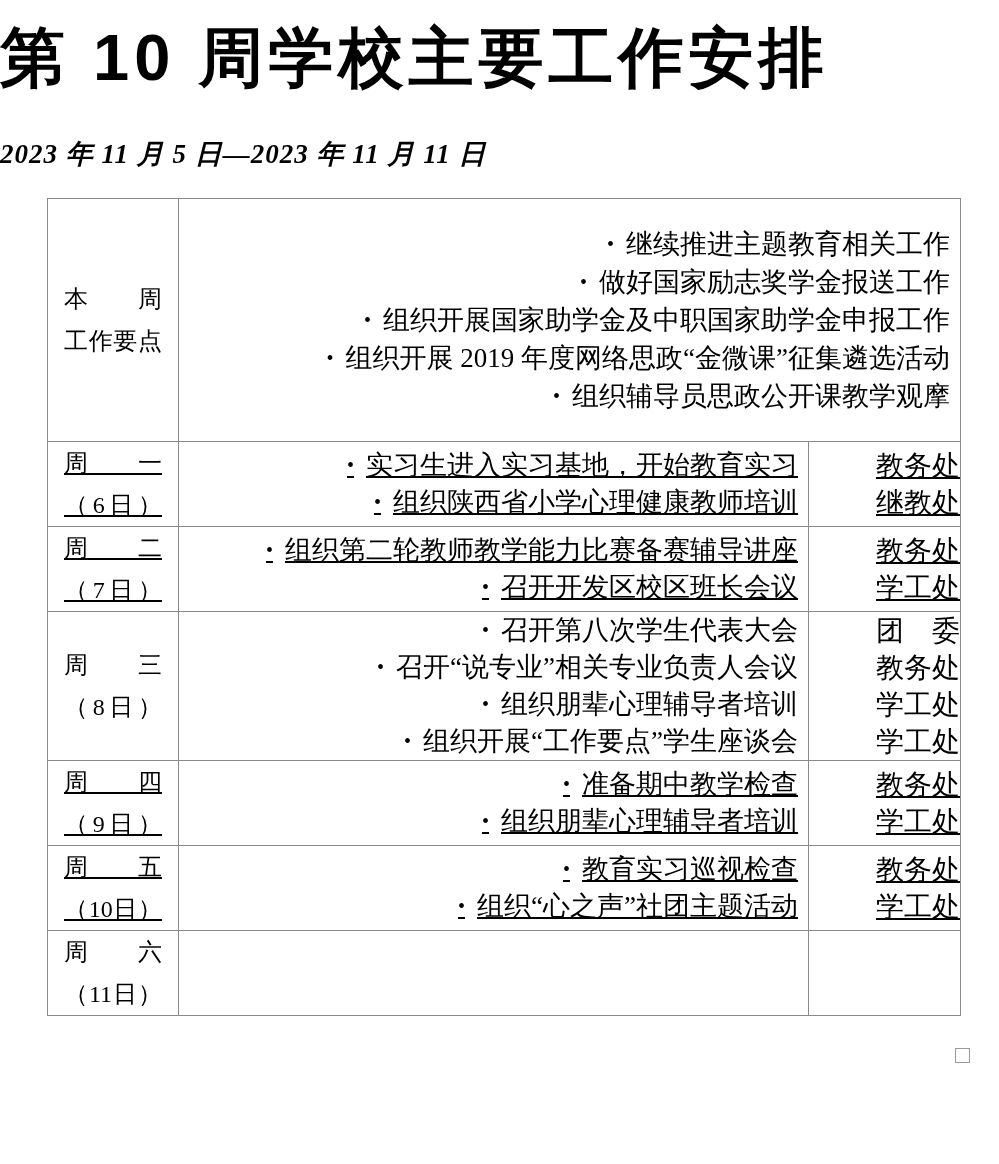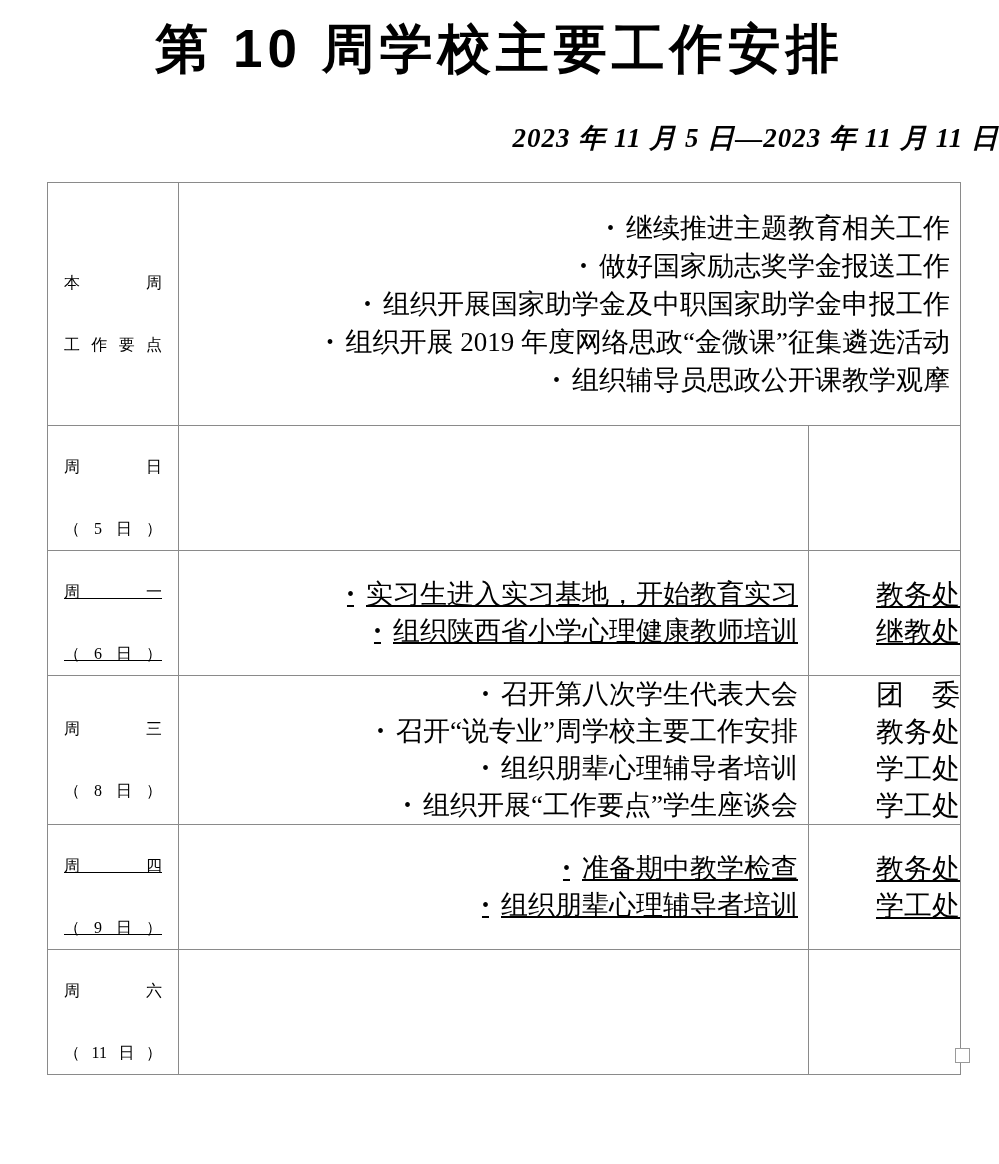--- a/index.html
+++ b/index.html
@@ -9,9 +9,9 @@
     position:relative;overflow:hidden;
   }
   .title{
-    text-align:center;
+    text-align:left;
     font-family:"Liberation Sans","DejaVu Sans",sans-serif;
-    font-weight:900;font-size:53px;letter-spacing:5px;
+    font-weight:900;font-size:65px;letter-spacing:5px;
     margin:14px 0 0 0;
   }
   .subtitle{

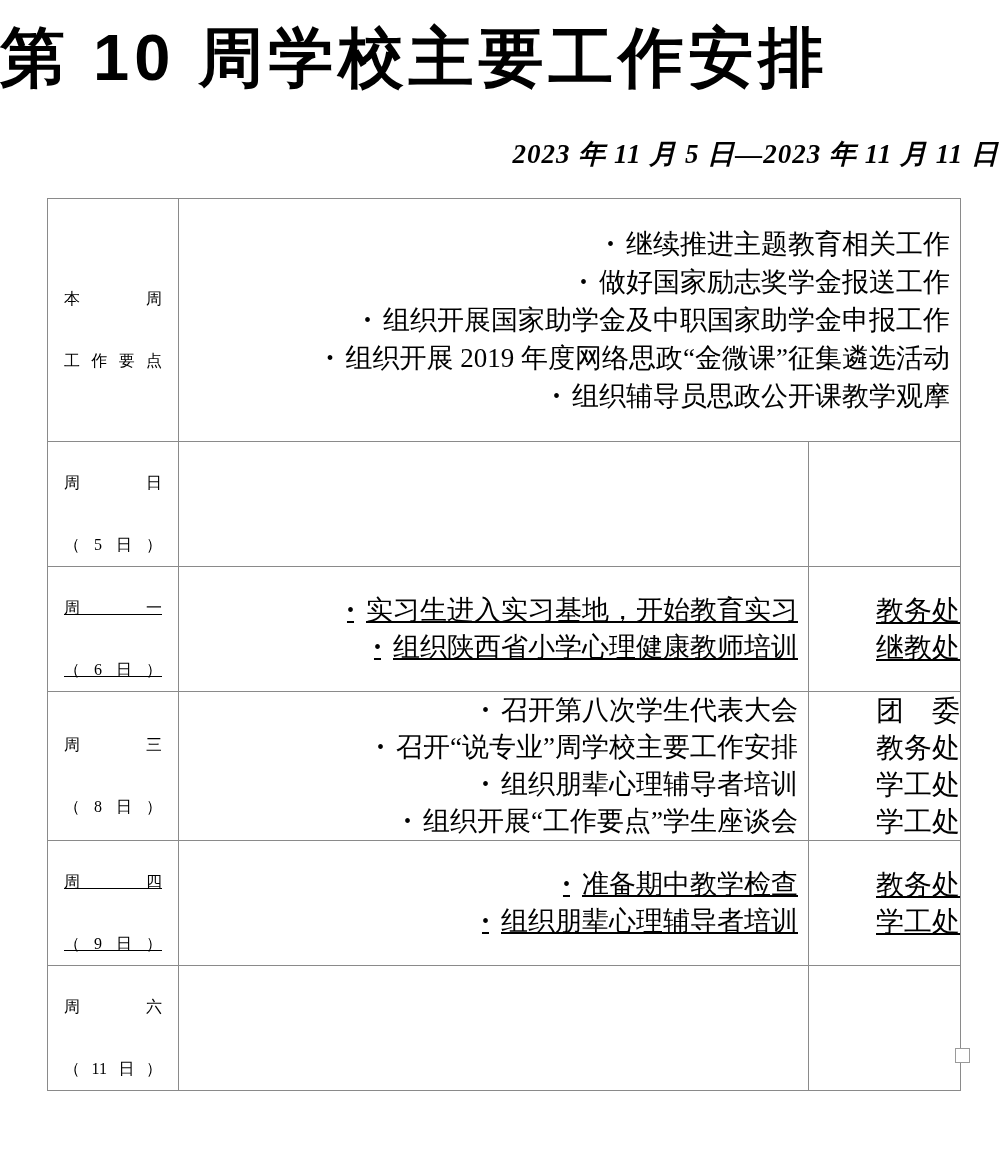--- a/index.html
+++ b/index.html
@@ -15,7 +15,7 @@
     margin:14px 0 0 0;
   }
   .subtitle{
-    text-align:right;font-style:italic;font-weight:bold;
+    text-align:left;font-style:italic;font-weight:bold;
     font-size:27px;margin-top:34px;letter-spacing:1px;
   }
   table.schedule{

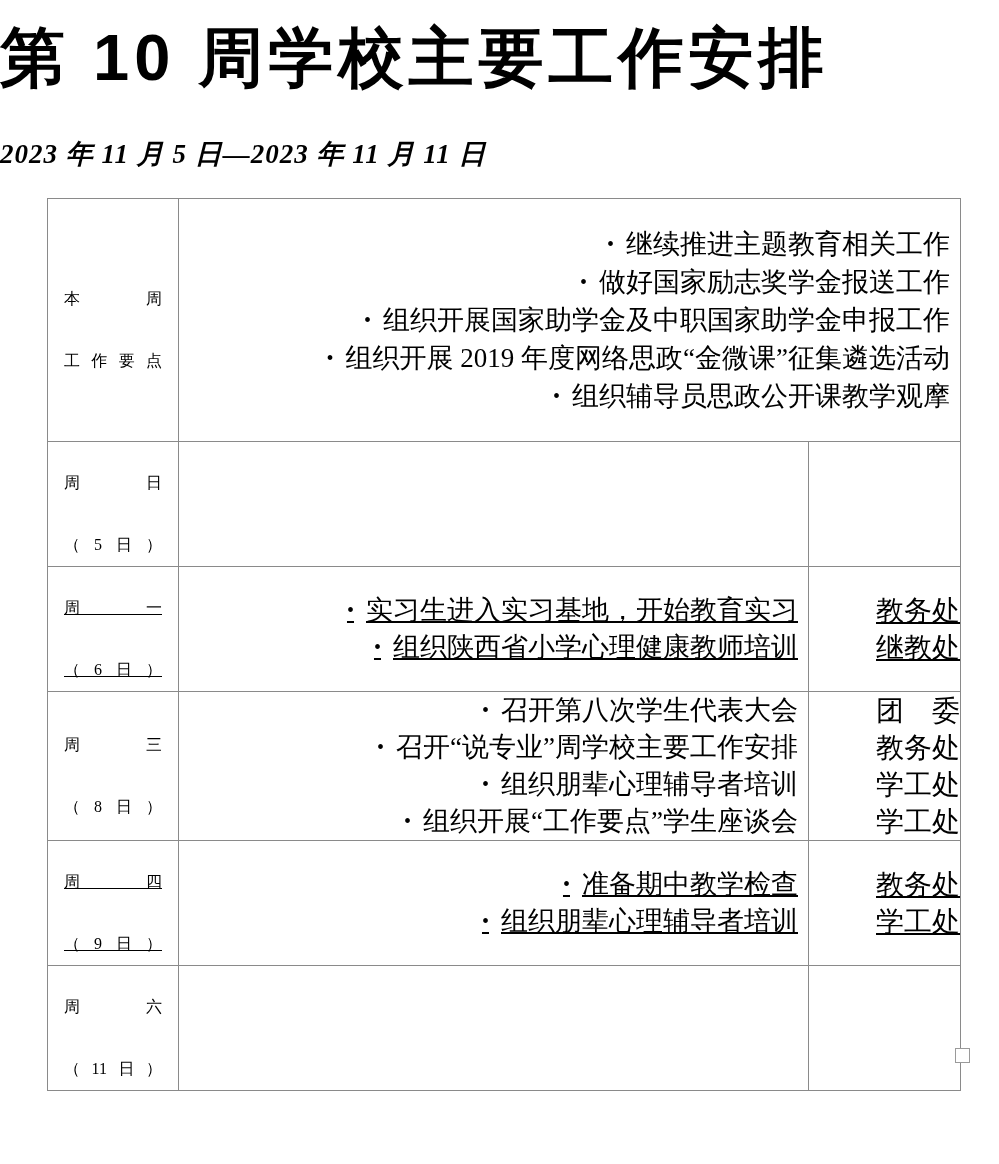--- a/index.html
+++ b/index.html
@@ -30,7 +30,7 @@
   .day-cell{padding:0 16px;}
   .jl{
     text-align:justify;text-align-last:justify;
-    font-size:16px;line-height:42px;margin-top:20px;
+    font-size:24px;line-height:42px;
   }
   .summary-row td{height:242px;}
   .day-row-0 td{height:76px;}

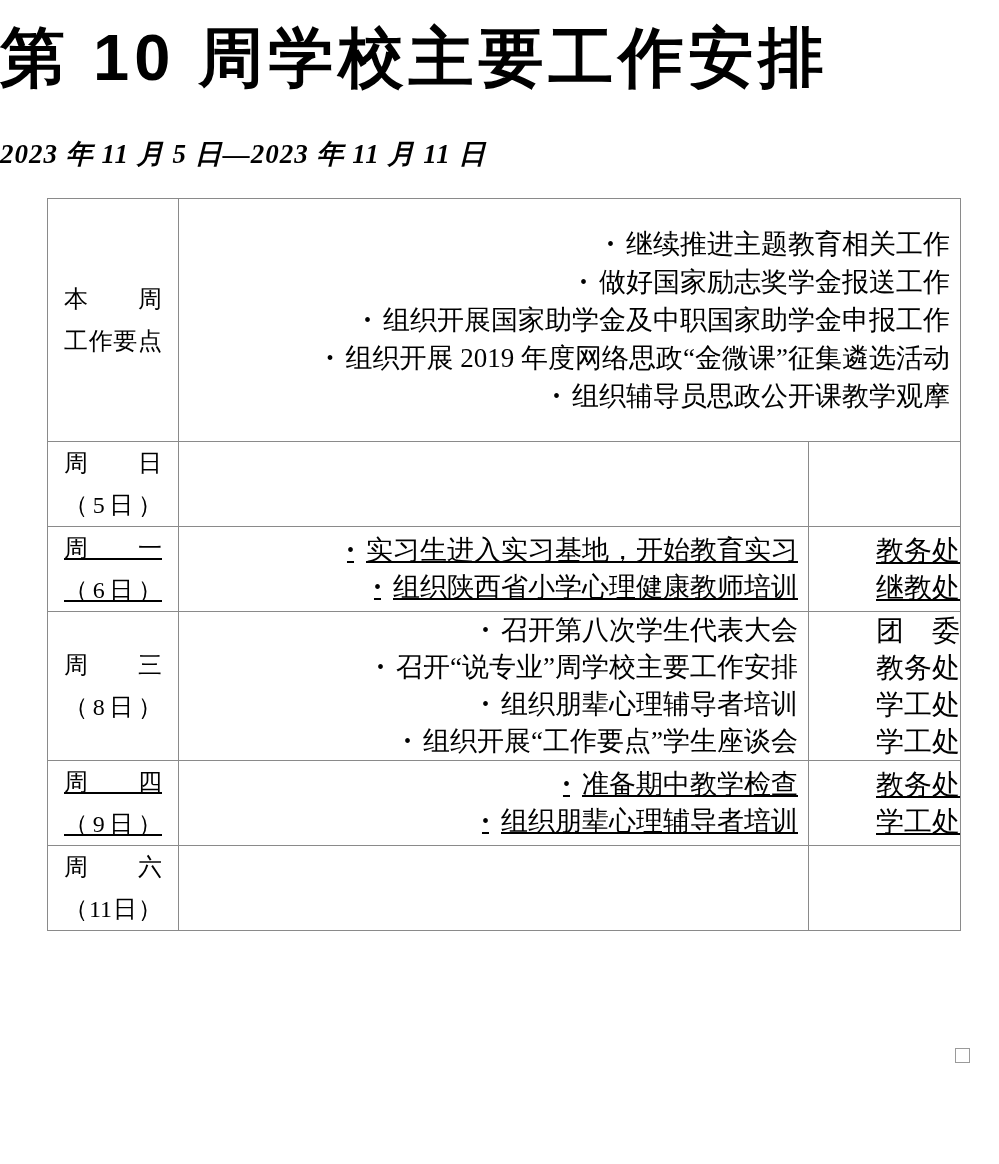--- a/index.html
+++ b/index.html
@@ -82,18 +82,6 @@
             </div>
         </td>
       </tr>
-    <tr class="day-row-0">
-    <td class="day-cell">
-      <div class="jl day-label">周日</div>
-      <div class="jl day-date">（5日）</div>
-    </td>
-    <td class="task-cell">
-      <div class="lines tasks"></div>
-    </td>
-    <td class="dept-cell">
-      <div class="lines depts"></div>
-    </td>
-  </tr>
         <tr class="day-row-1">
     <td class="day-cell">
       <div class="jl day-label">周一</div>

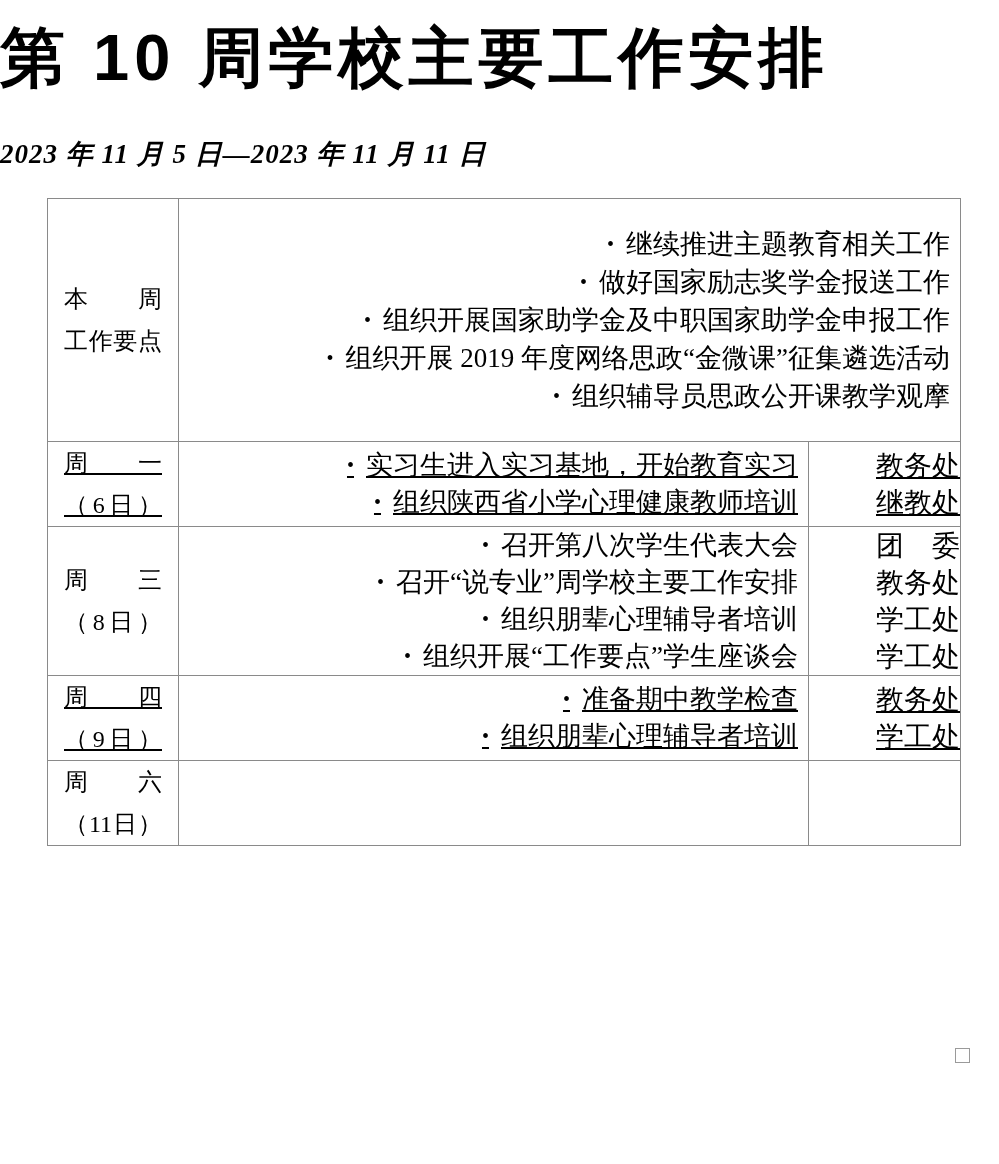--- a/index.html
+++ b/index.html
@@ -100,6 +100,24 @@
             </div>
     </td>
   </tr>
+        <tr class="day-row-2">
+    <td class="day-cell">
+      <div class="jl day-label">周二</div>
+      <div class="jl day-date">（7日）</div>
+    </td>
+    <td class="task-cell">
+      <div class="lines tasks">
+              <div class="task-line"><span class="bullet">•</span><span>组织第二轮教师教学能力比赛备赛辅导讲座</span></div>
+              <div class="task-line"><span class="bullet">•</span><span>召开开发区校区班长会议</span></div>
+            </div>
+    </td>
+    <td class="dept-cell">
+      <div class="lines depts">
+              <div class="dept-line">教务处</div>
+              <div class="dept-line">学工处</div>
+            </div>
+    </td>
+  </tr>
         <tr class="day-row-3">
     <td class="day-cell">
       <div class="jl day-label">周三</div>

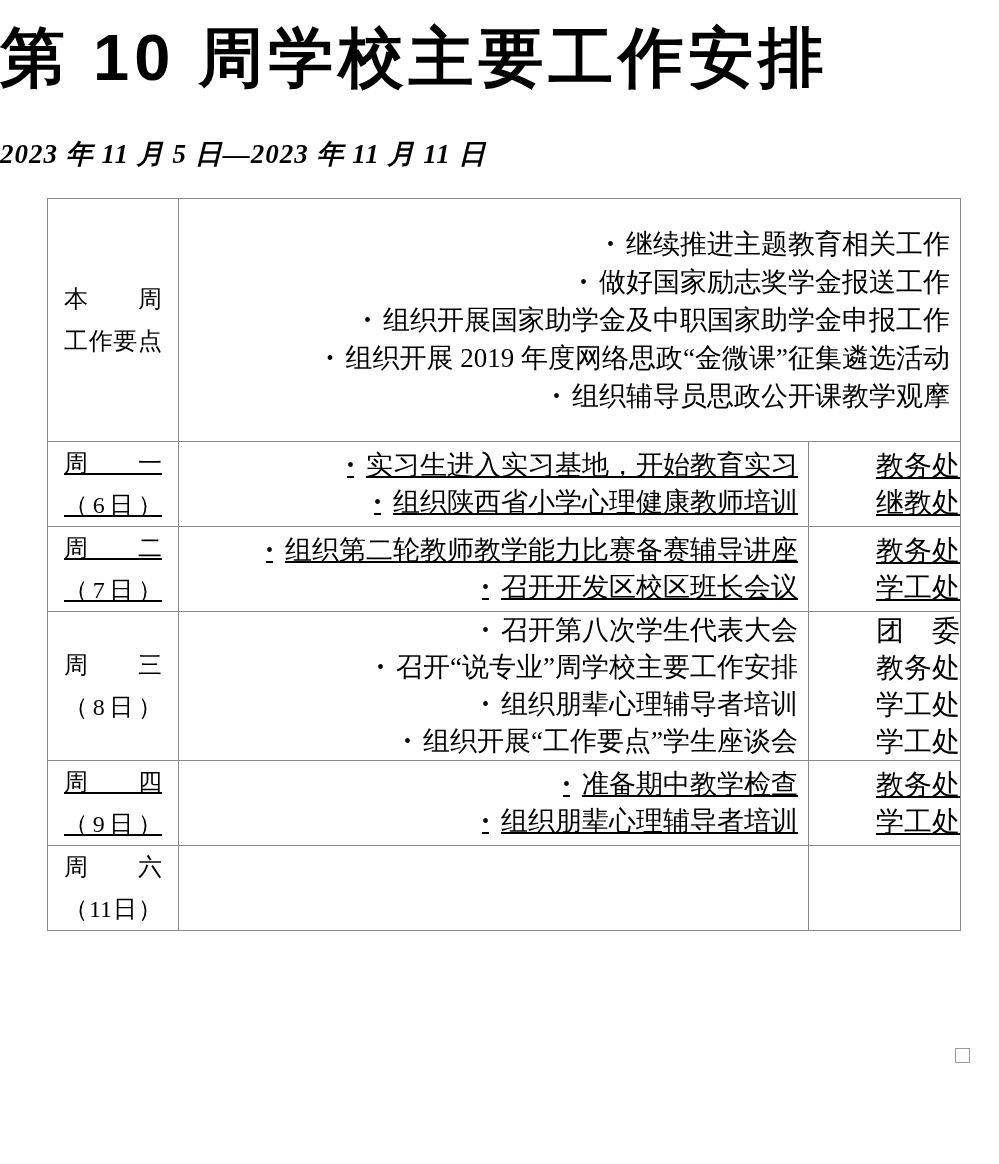--- a/index.html
+++ b/index.html
@@ -126,7 +126,7 @@
     <td class="task-cell">
       <div class="lines tasks">
               <div class="task-line"><span class="bullet">•</span><span>召开第八次学生代表大会</span></div>
-              <div class="task-line"><span class="bullet">•</span><span>召开“说专业”周学校主要工作安排</span></div>
+              <div class="task-line"><span class="bullet">•</span><span>召开“说专业”相关专业负责人会议</span></div>
               <div class="task-line"><span class="bullet">•</span><span>组织朋辈心理辅导者培训</span></div>
               <div class="task-line"><span class="bullet">•</span><span>组织开展“工作要点”学生座谈会</span></div>
             </div>

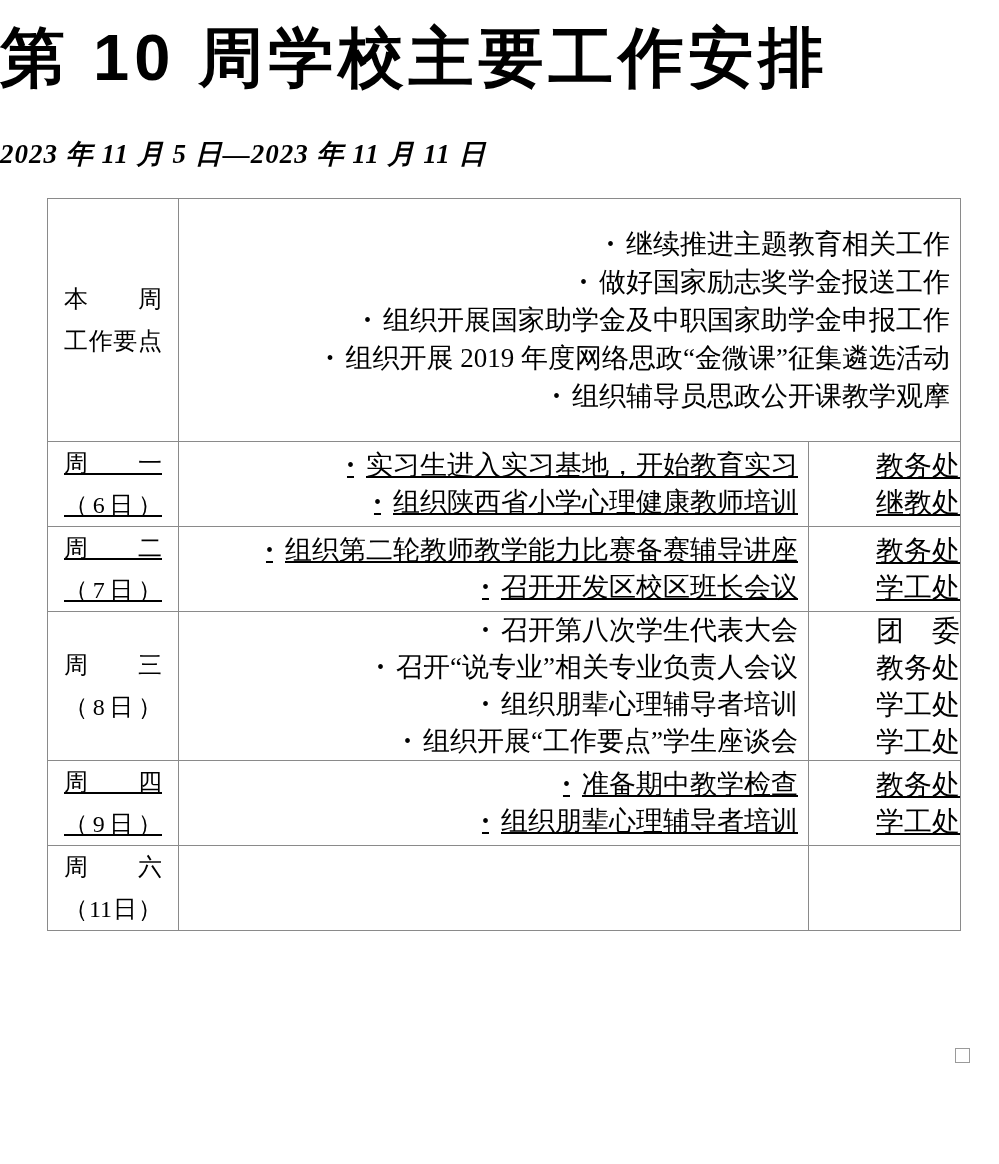--- a/index.html
+++ b/index.html
@@ -158,6 +158,24 @@
             </div>
     </td>
   </tr>
+        <tr class="day-row-5">
+    <td class="day-cell">
+      <div class="jl day-label">周五</div>
+      <div class="jl day-date">（10日）</div>
+    </td>
+    <td class="task-cell">
+      <div class="lines tasks">
+              <div class="task-line"><span class="bullet">•</span><span>教育实习巡视检查</span></div>
+              <div class="task-line"><span class="bullet">•</span><span>组织“心之声”社团主题活动</span></div>
+            </div>
+    </td>
+    <td class="dept-cell">
+      <div class="lines depts">
+              <div class="dept-line">教务处</div>
+              <div class="dept-line">学工处</div>
+            </div>
+    </td>
+  </tr>
         <tr class="day-row-6">
     <td class="day-cell">
       <div class="jl day-label">周六</div>

